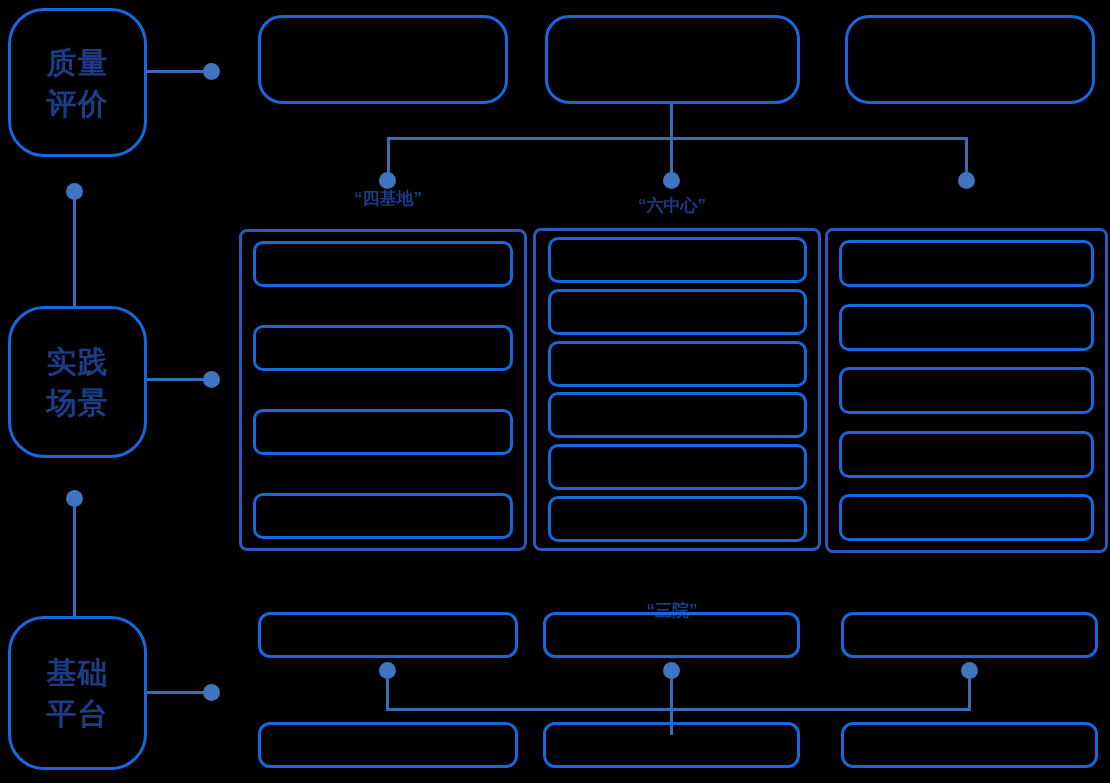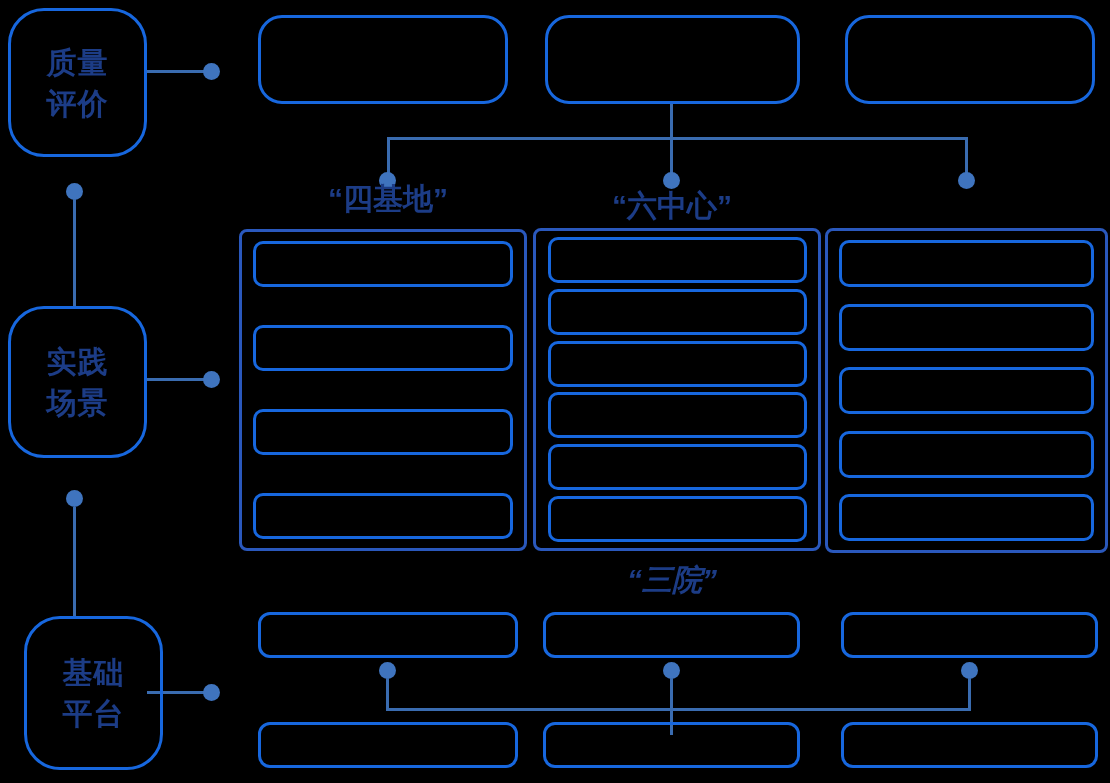--- a/index.html
+++ b/index.html
@@ -24,7 +24,7 @@
   .tbox{position:absolute;height:89px;box-sizing:border-box;border:3px solid var(--box-border);border-radius:24px;}
   .glabel{
     position:absolute;transform:translateX(-50%);white-space:nowrap;
-    color:var(--label-text);font-size:30px;font-weight:700;line-height:28px;
+    color:var(--label-text);font-size:17px;font-weight:700;line-height:28px;
   }
   .container{
     position:absolute;box-sizing:border-box;border:3px solid var(--container-border);border-radius:8px;

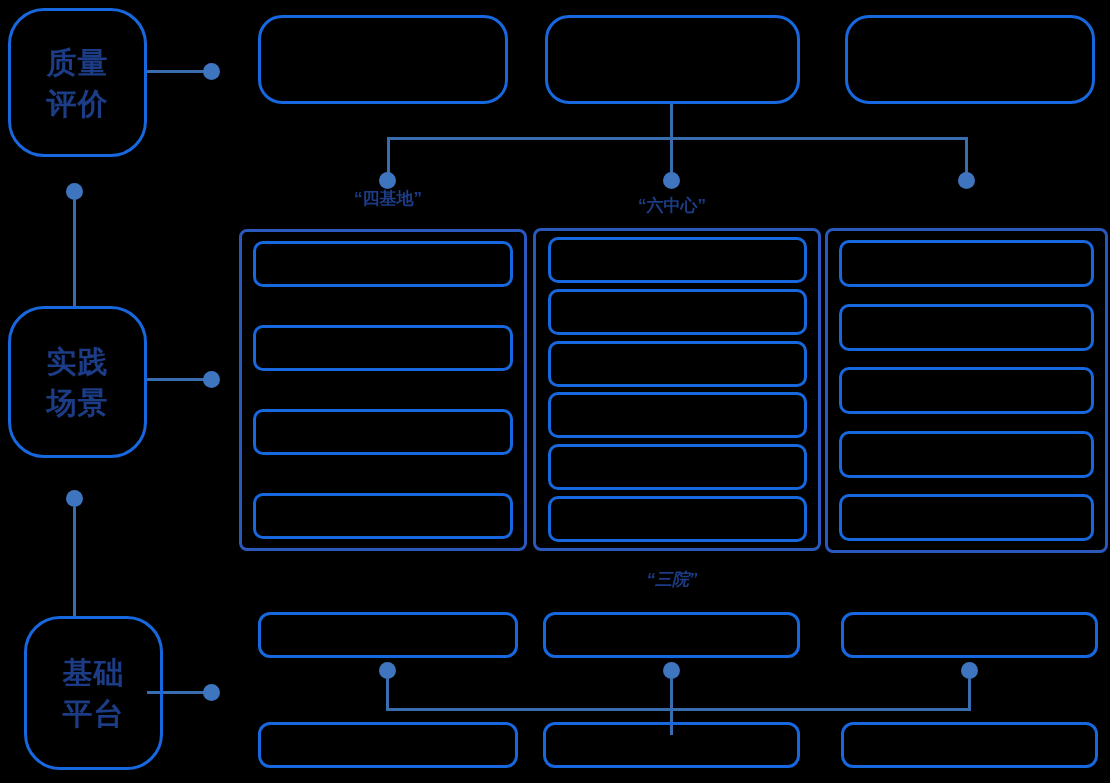--- a/index.html
+++ b/index.html
@@ -90,7 +90,7 @@
 
   <div class="glabel" style="left:388px;top:185px;">“四基地”</div>
   <div class="glabel" style="left:672px;top:192px;">“六中心”</div>
-  <div class="glabel" style="left:672px;top:566px;font-style:italic;">“三院”</div>
+  <div class="glabel" style="left:672px;top:597px;">“三院”</div>
 
   <div class="container" id="col-four-bases">
     <div class="cbox"></div>

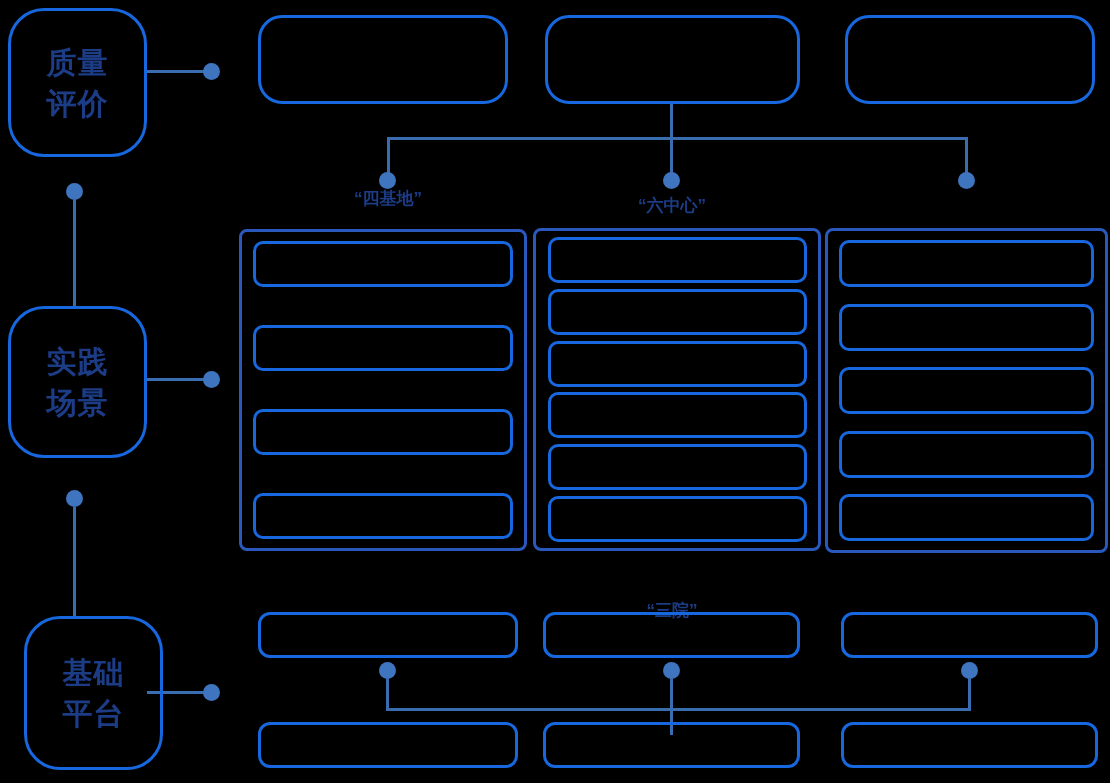--- a/index.html
+++ b/index.html
@@ -79,7 +79,7 @@
     <span>实践</span>
     <span>场景</span>
   </div>
-  <div class="node" style="left:8px;top:616px;height:154px;margin-left:16px;">
+  <div class="node" style="left:8px;top:616px;height:154px;">
     <span>基础</span>
     <span>平台</span>
   </div>

